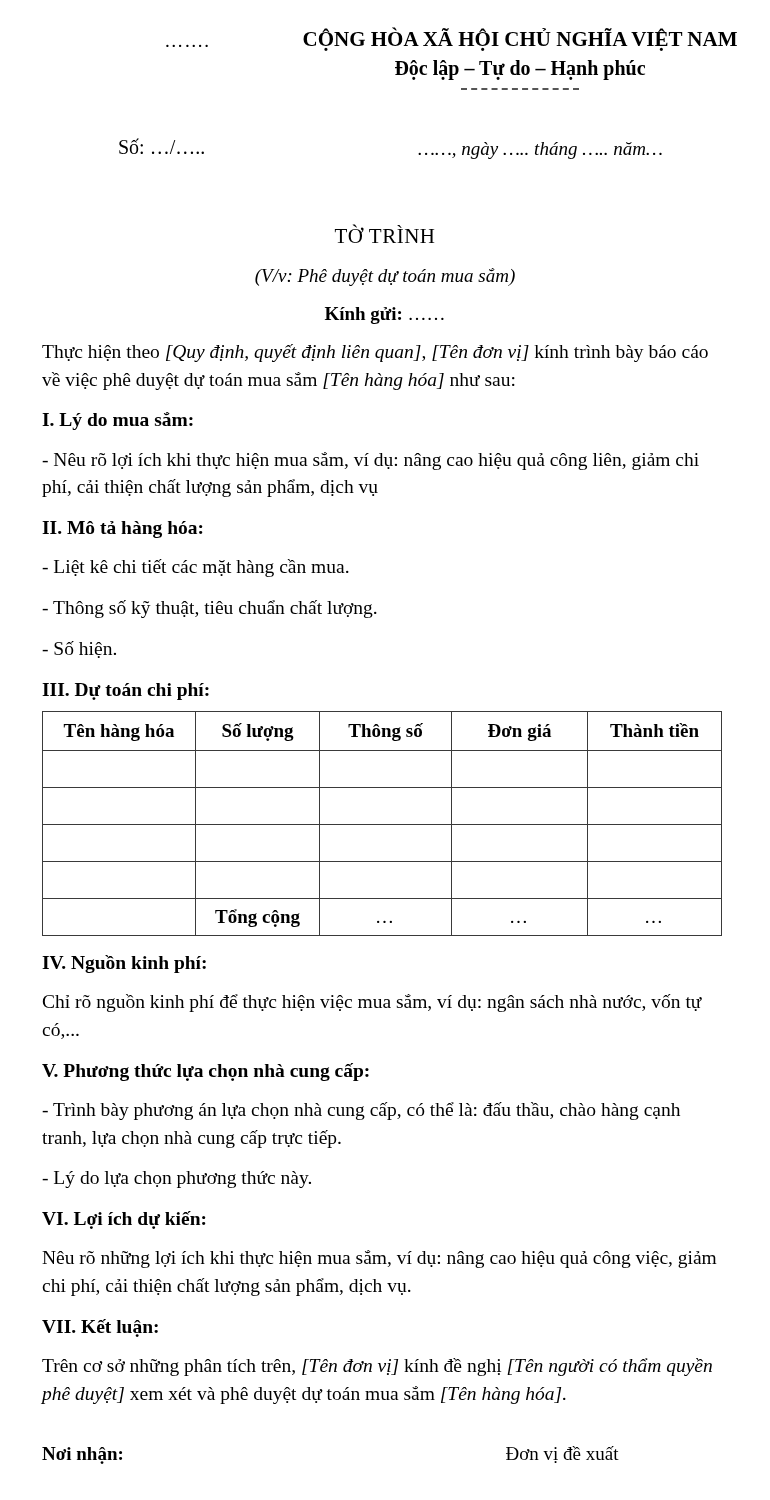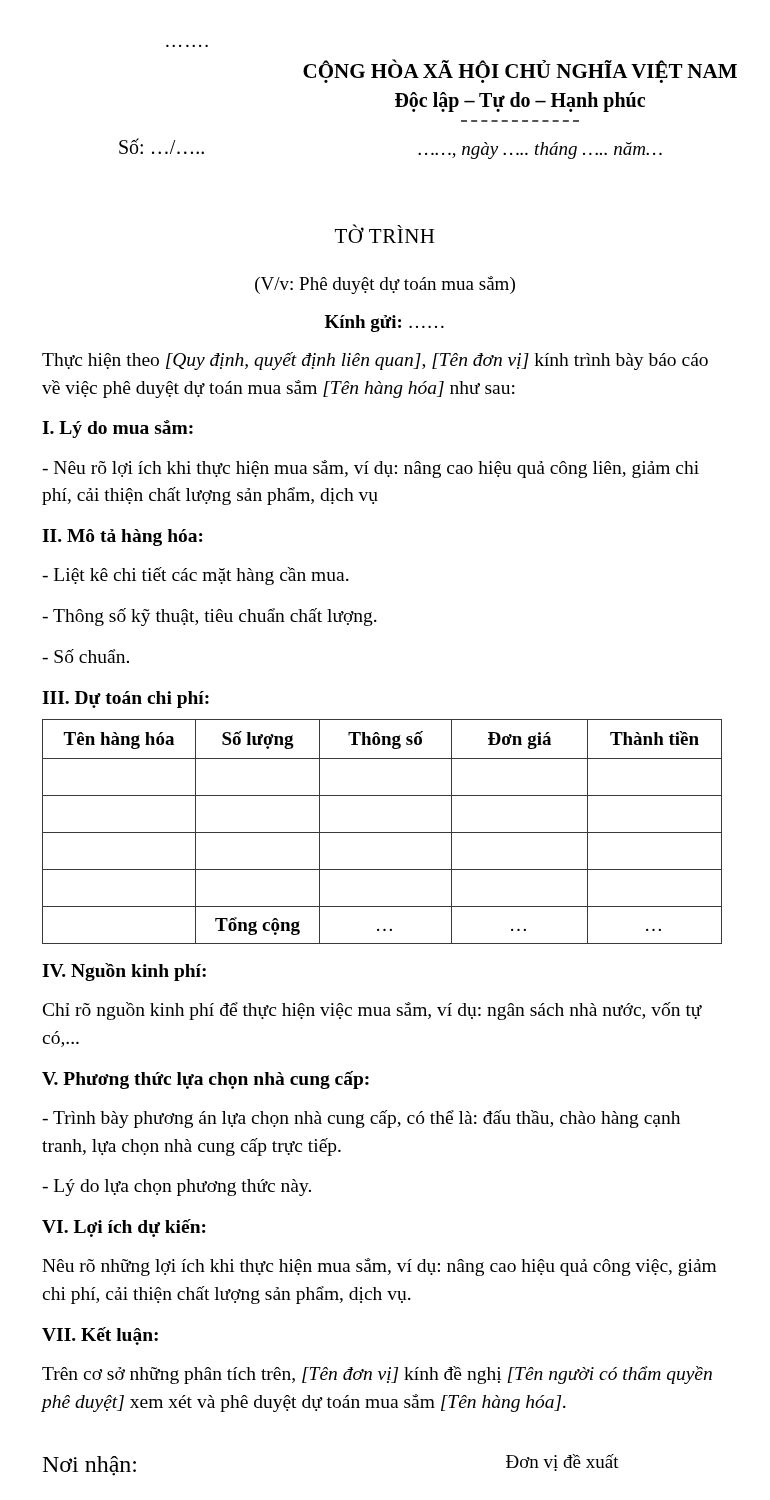--- a/index.html
+++ b/index.html
@@ -44,7 +44,6 @@
     top: 26px;
     width: 440px;
     text-align: center;
-    margin-top: 32px;
   }
   .hdr-national {
     font-size: 21px;

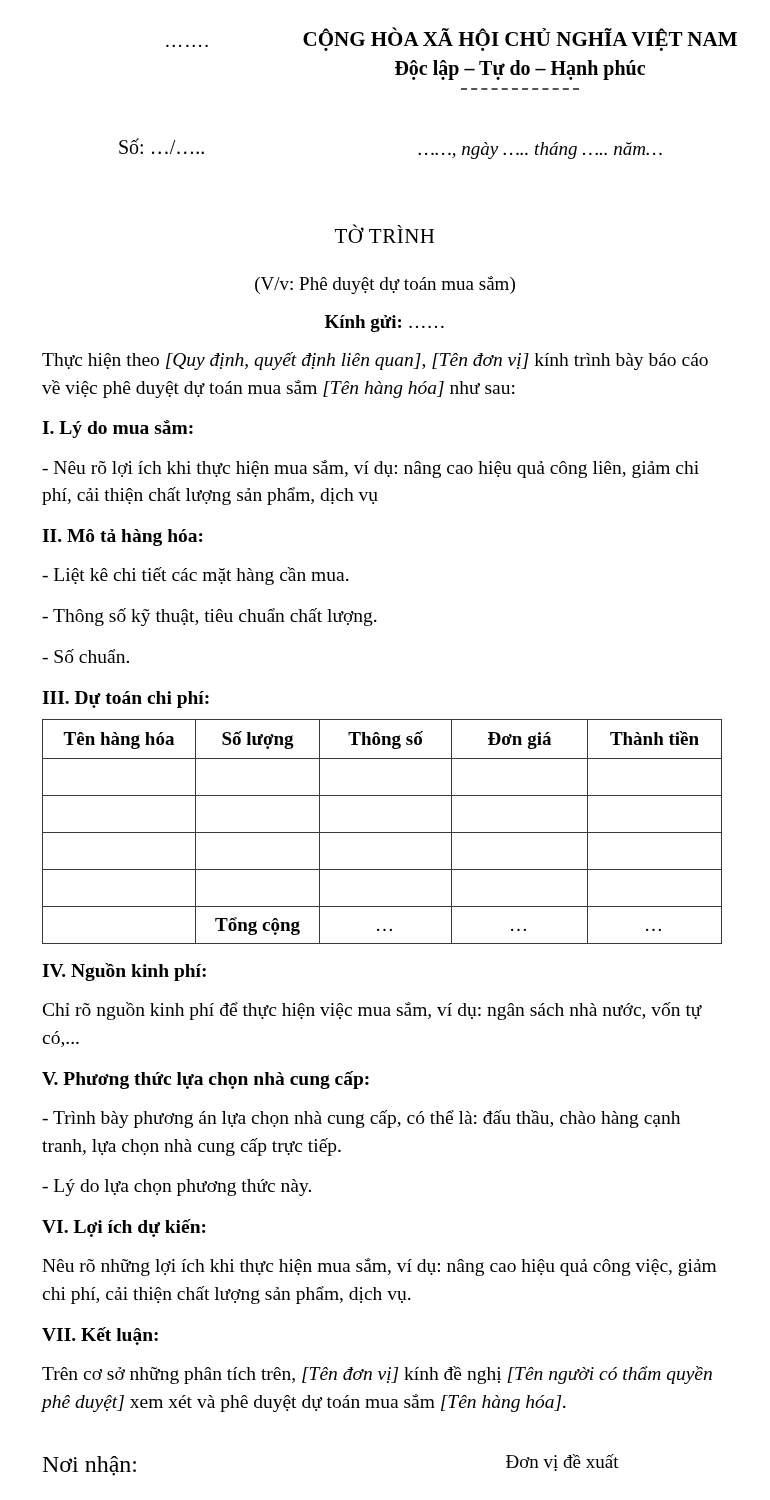--- a/index.html
+++ b/index.html
@@ -96,7 +96,8 @@
   }
   .doc-subtitle {
     font-size: 19px;
-    margin-top: 24px;
+    font-style: italic;
+    margin-top: 16px;
   }
   .addressee {
     margin-top: 16px;

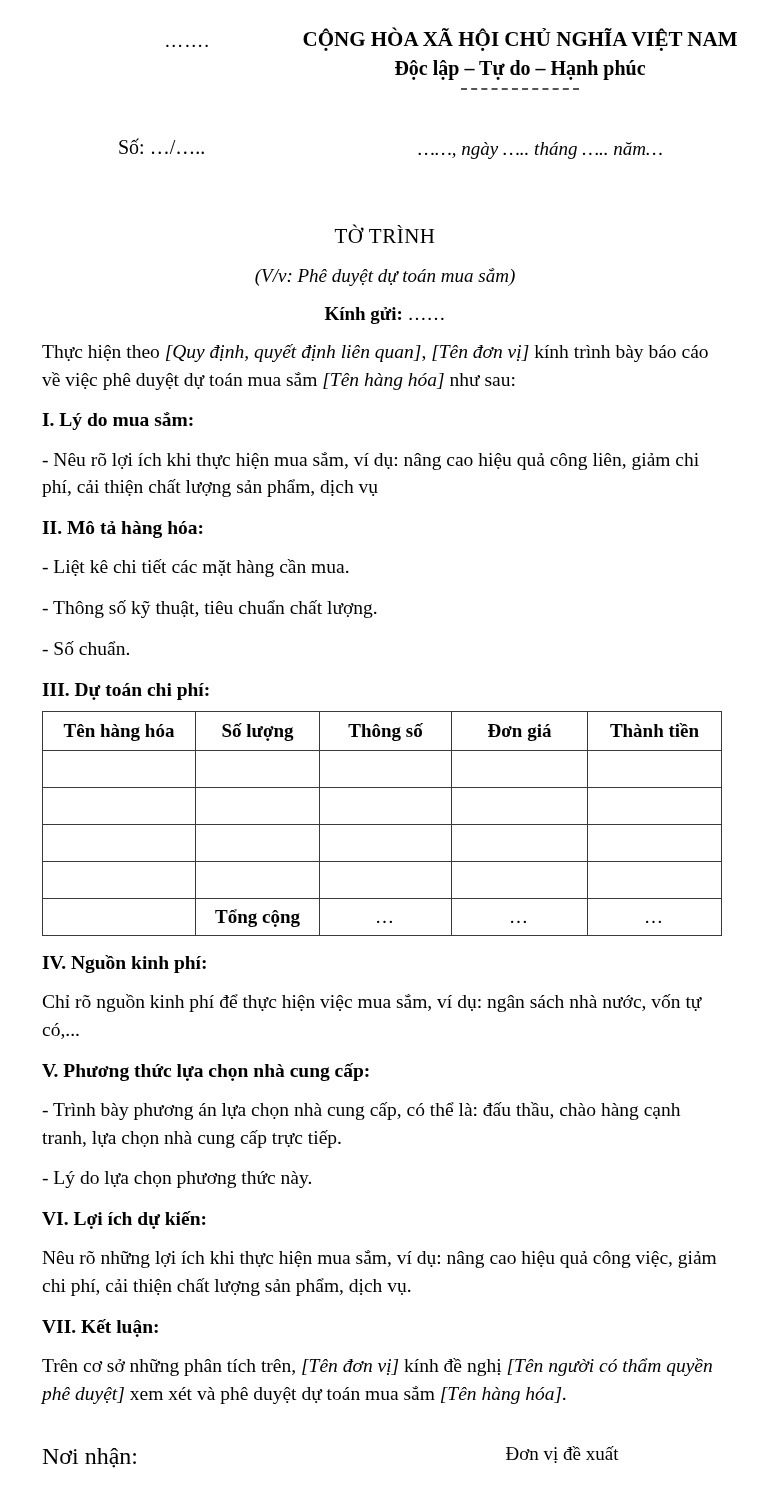--- a/index.html
+++ b/index.html
@@ -228,7 +228,7 @@
     <h2 class="sec">II. Mô tả hàng hóa:</h2>
     <p class="para">- Liệt kê chi tiết các mặt hàng cần mua.</p>
     <p class="para">- Thông số kỹ thuật, tiêu chuẩn chất lượng.</p>
-    <p class="para">- Số chuẩn.</p>
+    <p class="para">- Số hiện.</p>
 
     <h2 class="sec">III. Dự toán chi phí:</h2>
 

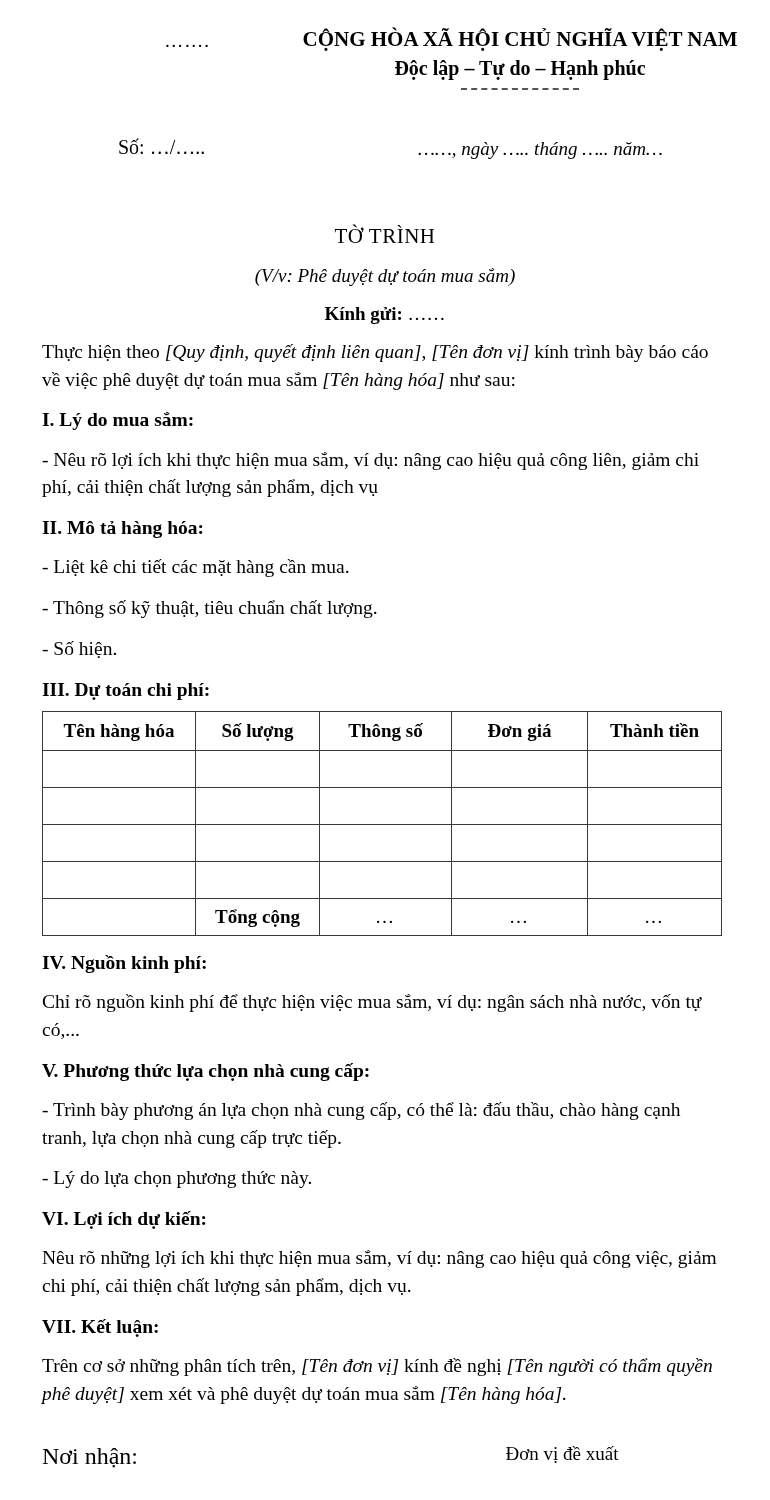--- a/index.html
+++ b/index.html
@@ -175,8 +175,8 @@
     width: 330px;
   }
   .sign-left .sl-title {
-    font-size: 24px;
-    font-weight: normal;
+    font-size: 19px;
+    font-weight: bold;
   }
   .sign-right {
     position: absolute;

